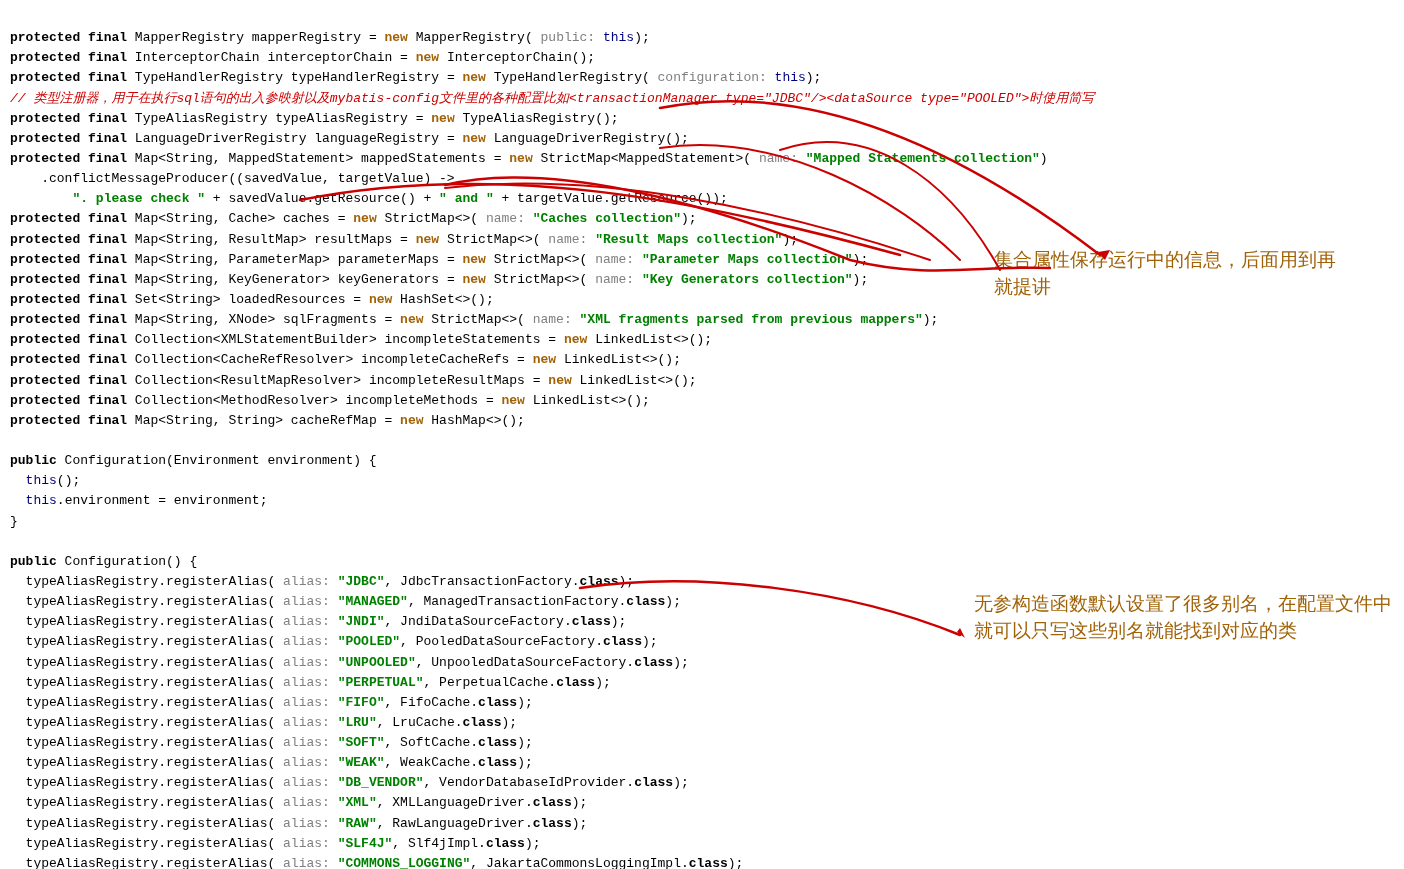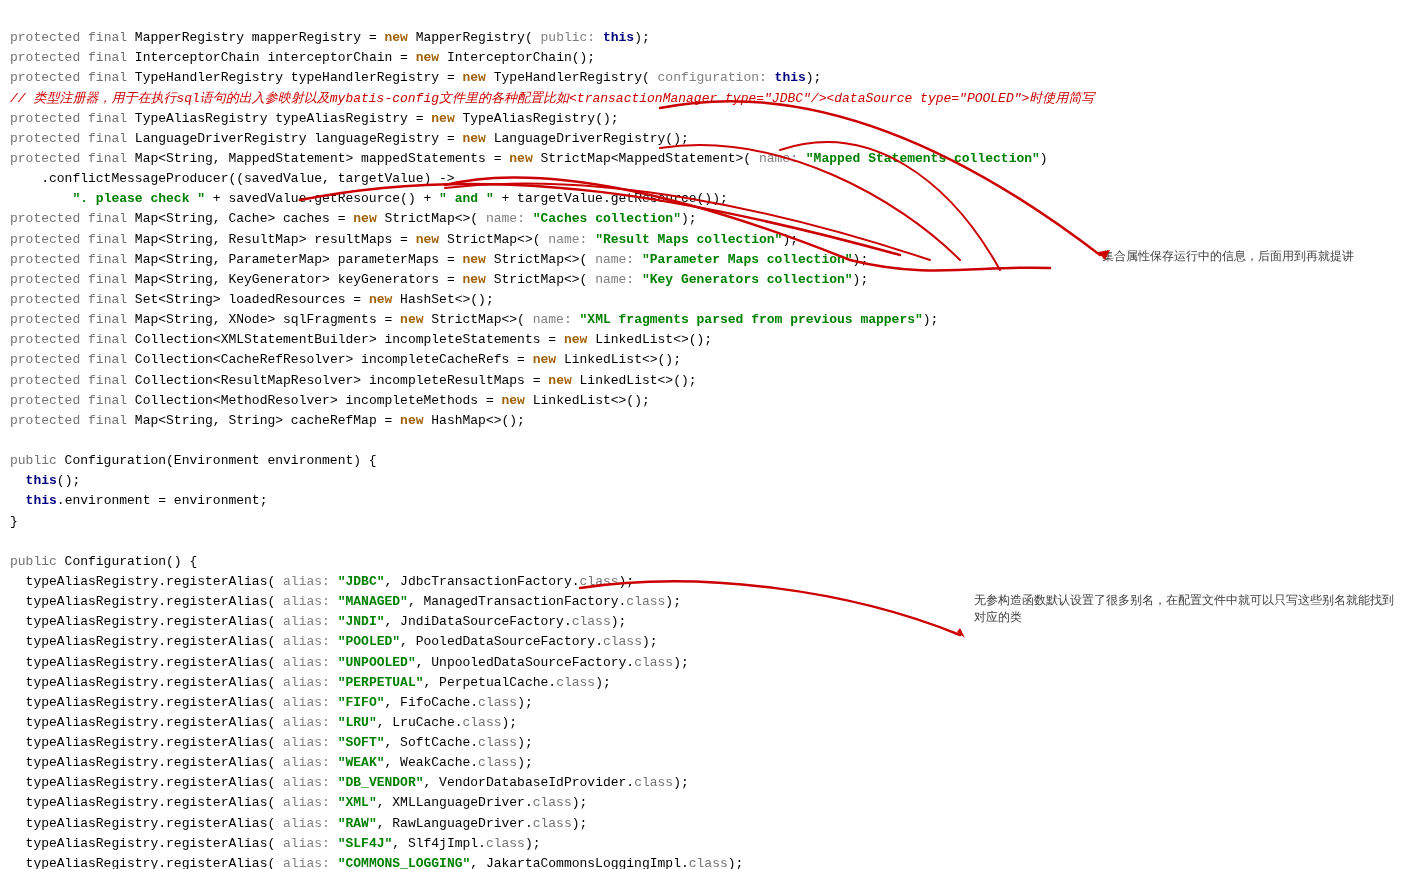--- a/index.html
+++ b/index.html
@@ -19,7 +19,7 @@
       white-space: pre;
       position: relative;
     }
-    .kw { color: #737373; font-weight: normal; }
+    .kw { color: #000000; font-weight: bold; }
     .kw2 { color: #000080; font-weight: bold; }
     .new-kw { color: #a16207; font-weight: bold; }
     .string { color: #008000; font-weight: bold; }

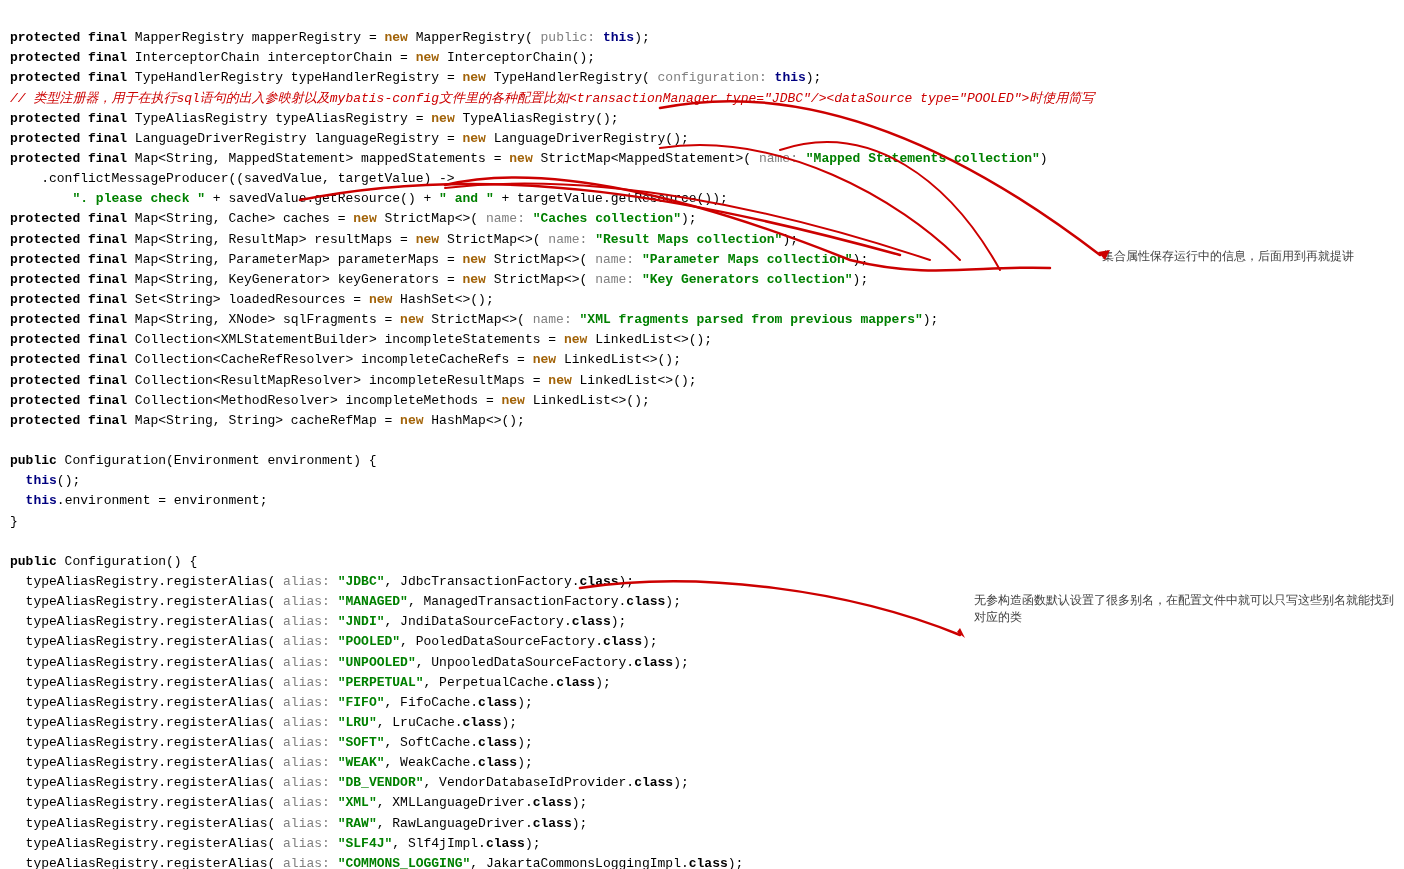--- a/index.html
+++ b/index.html
@@ -20,7 +20,7 @@
       position: relative;
     }
     .kw { color: #000000; font-weight: bold; }
-    .kw2 { color: #000080; font-weight: bold; }
+    .kw2 { color: #000080; font-weight: normal; }
     .new-kw { color: #a16207; font-weight: bold; }
     .string { color: #008000; font-weight: bold; }
     .comment { color: #cc0000; font-style: italic; }

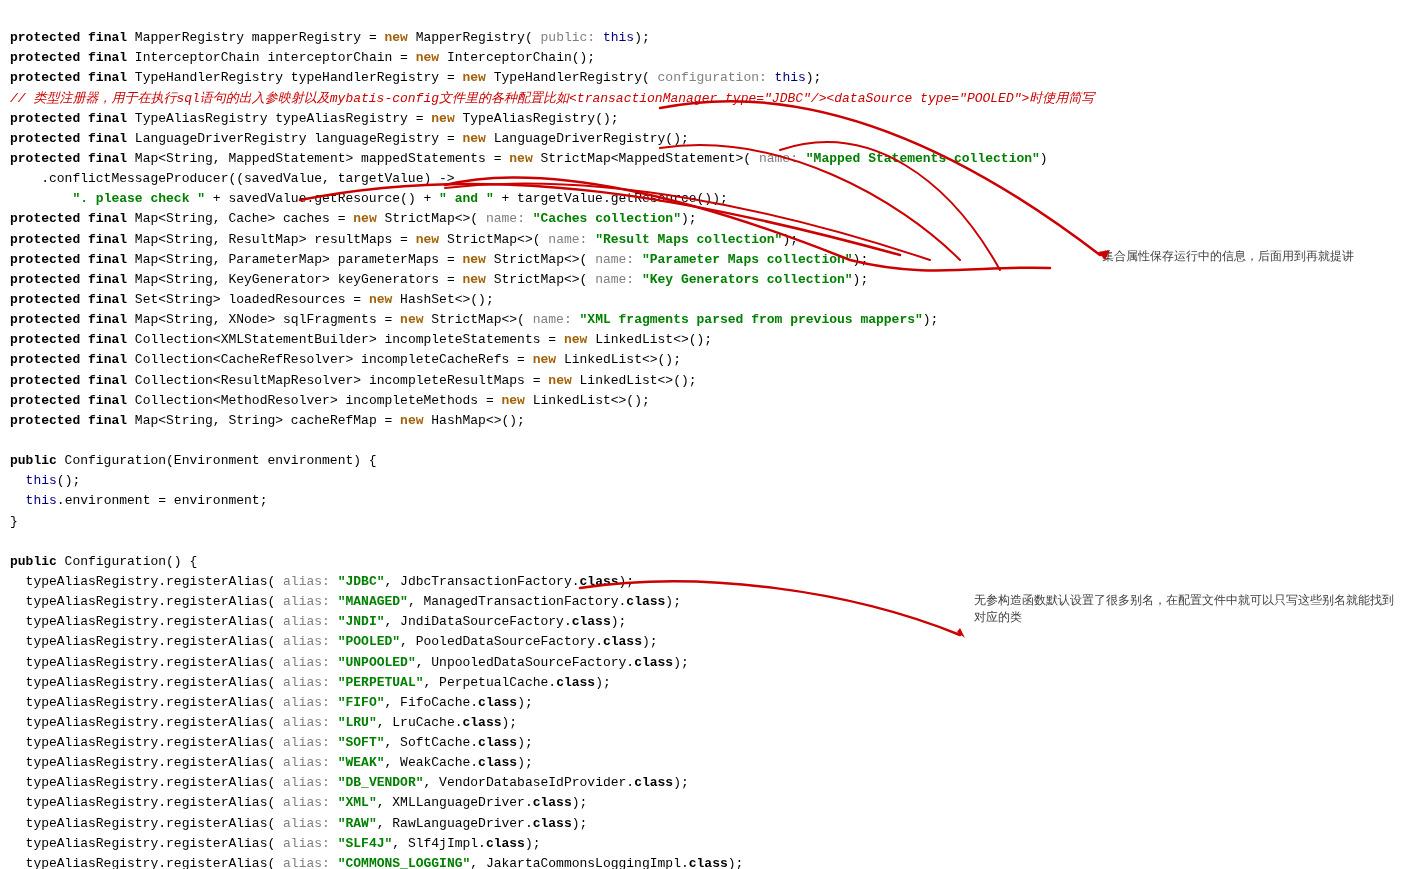--- a/index.html
+++ b/index.html
@@ -27,9 +27,9 @@
     .param-label { color: #808080; }
     .annotation-box {
       position: absolute;
-      color: #404040;
-      font-family: Liberation Sans, sans-serif;
-      font-size: 12px;
+      color: #a16207;
+      font-family: Liberation Mono, monospace;
+      font-size: 19px;
       font-weight: normal;
       line-height: 1.4;
     }

